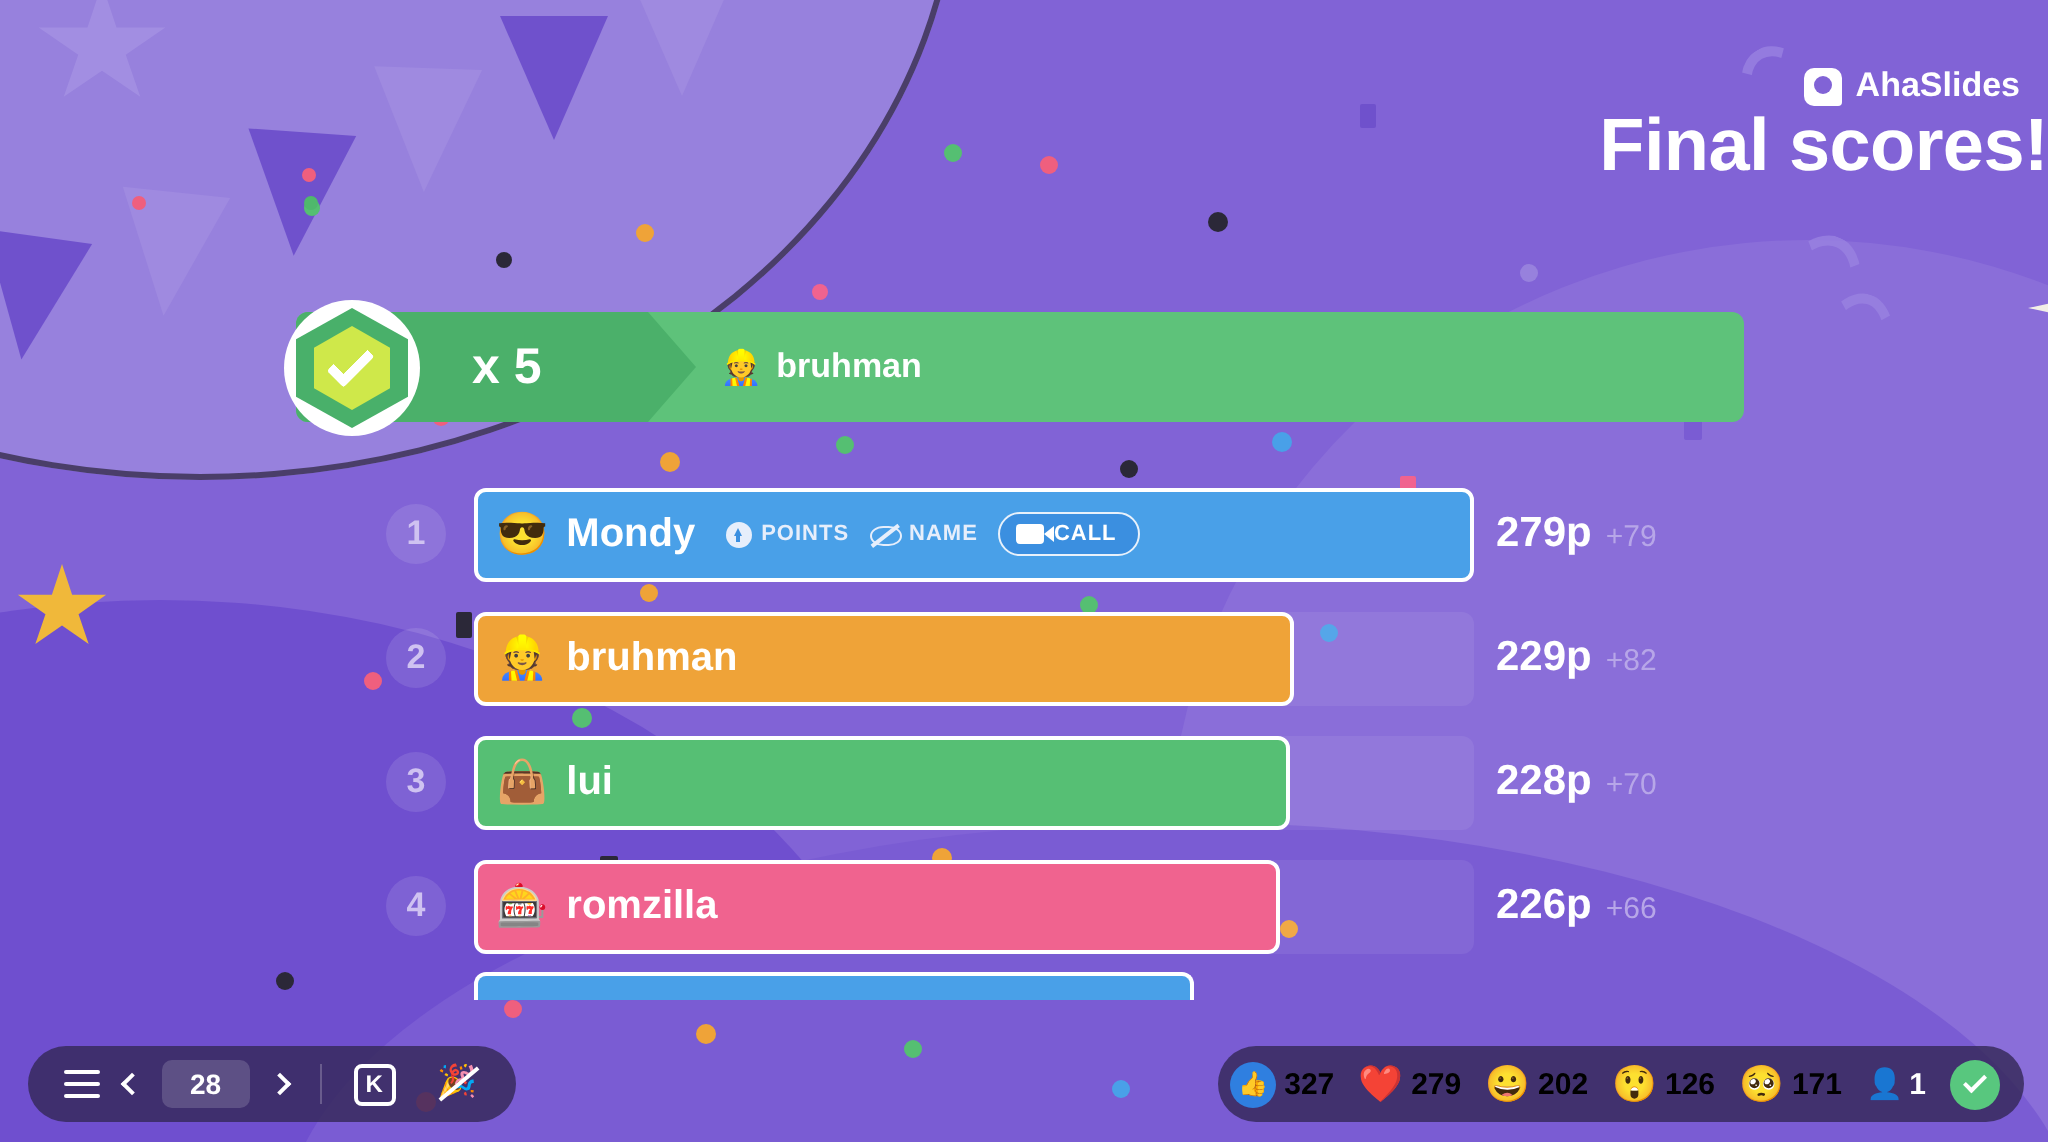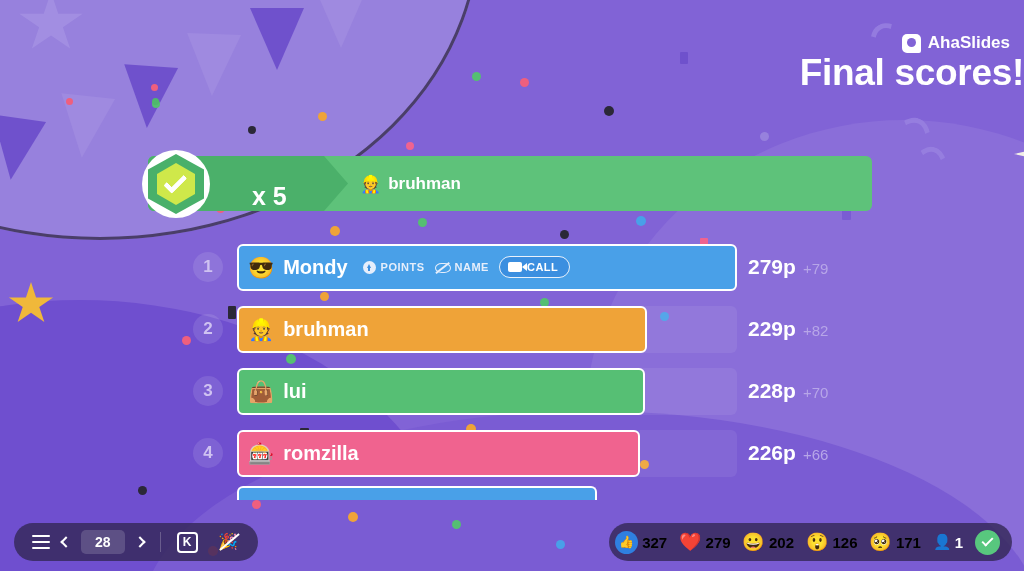--- a/index.html
+++ b/index.html
@@ -195,12 +195,11 @@
   }
   .streak-mult {
     position: absolute;
-    left: 104px; top: 50%;
+    left: 88px; top: 50%;
     transform: translateY(-50%);
     color: #fff;
     font-size: 25px;
     font-weight: bold;
-    margin-top: 12px;
   }
   .streak-msg {
     position: absolute;

